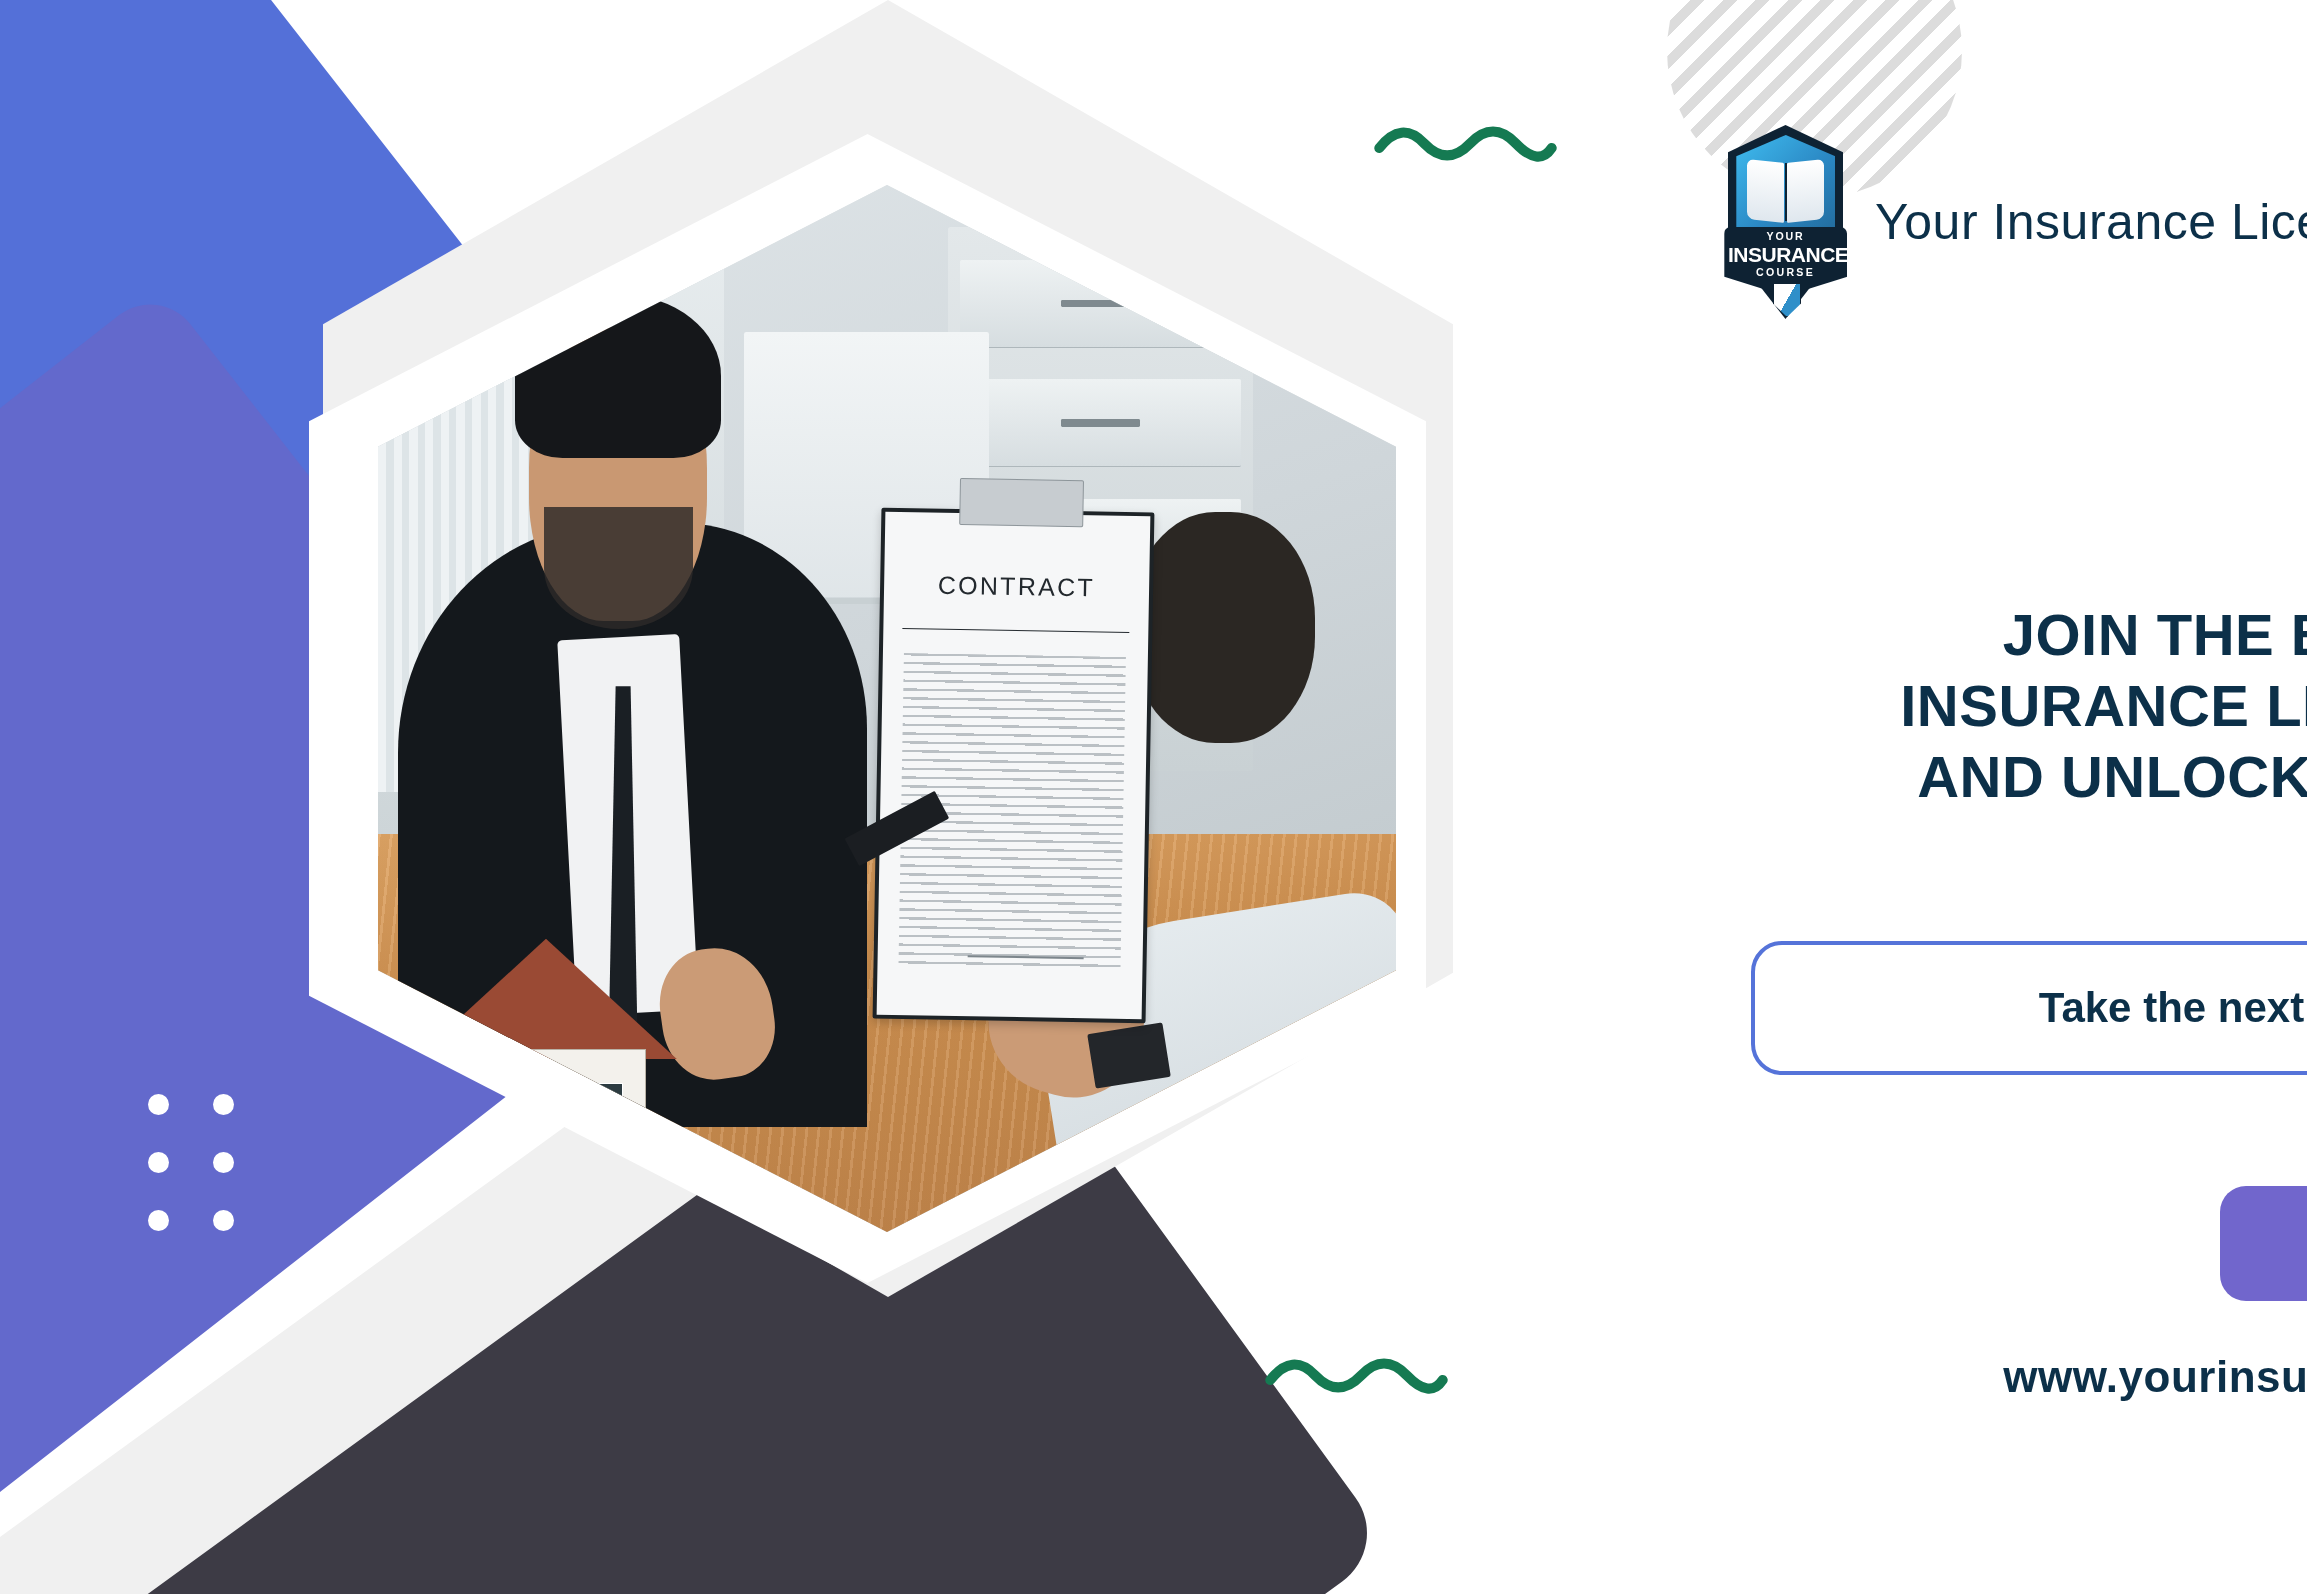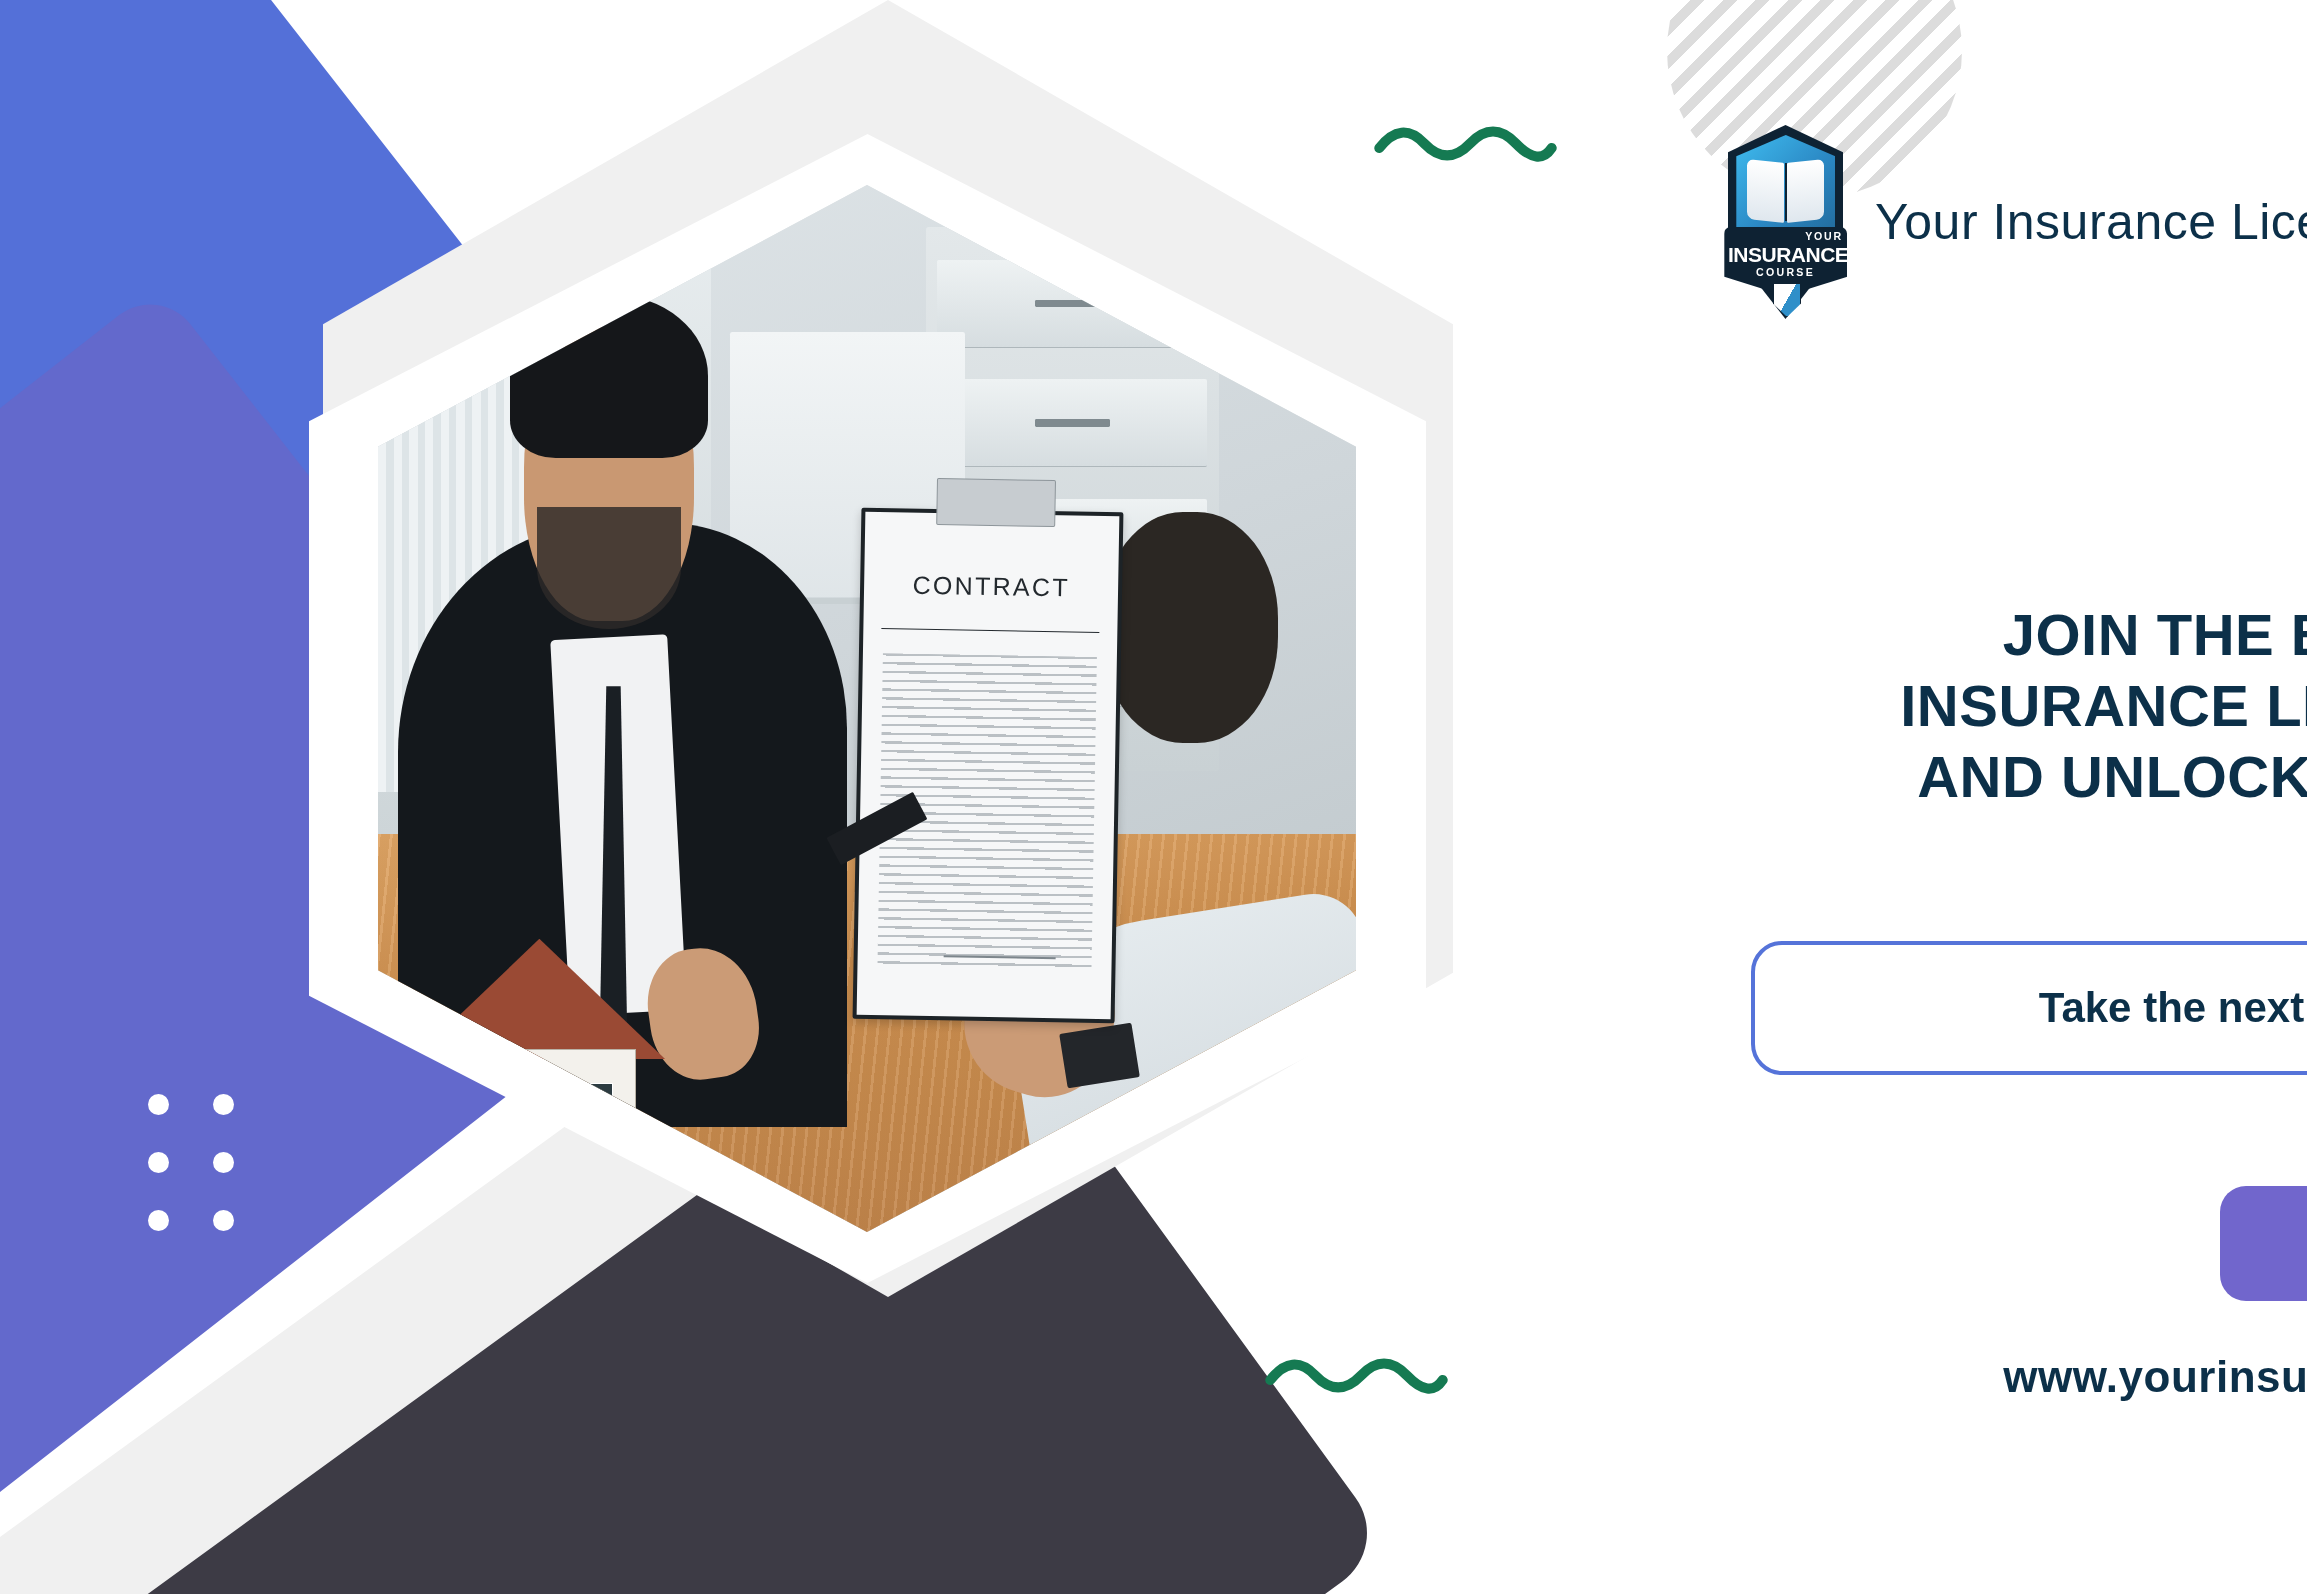--- a/index.html
+++ b/index.html
@@ -155,7 +155,7 @@
   .logo-band{position:absolute;left:-3.7px;top:102px;width:123px;height:69px;
     background:#0e2233;border-radius:6.5px;
     clip-path:polygon(0 0,100% 0,100% 72%,50% 100%,0 72%);}
-  .logo-your{position:absolute;left:0;top:105px;width:115px;text-align:right;
+  .logo-your{position:absolute;left:0;top:105px;width:115px;text-align:center;
     color:#fff;font-size:10.6px;font-weight:bold;letter-spacing:1.8px;}
   .logo-ins{position:absolute;left:0;top:118px;width:115px;text-align:left;
     color:#fff;font-size:21px;font-weight:bold;letter-spacing:-0.5px;}

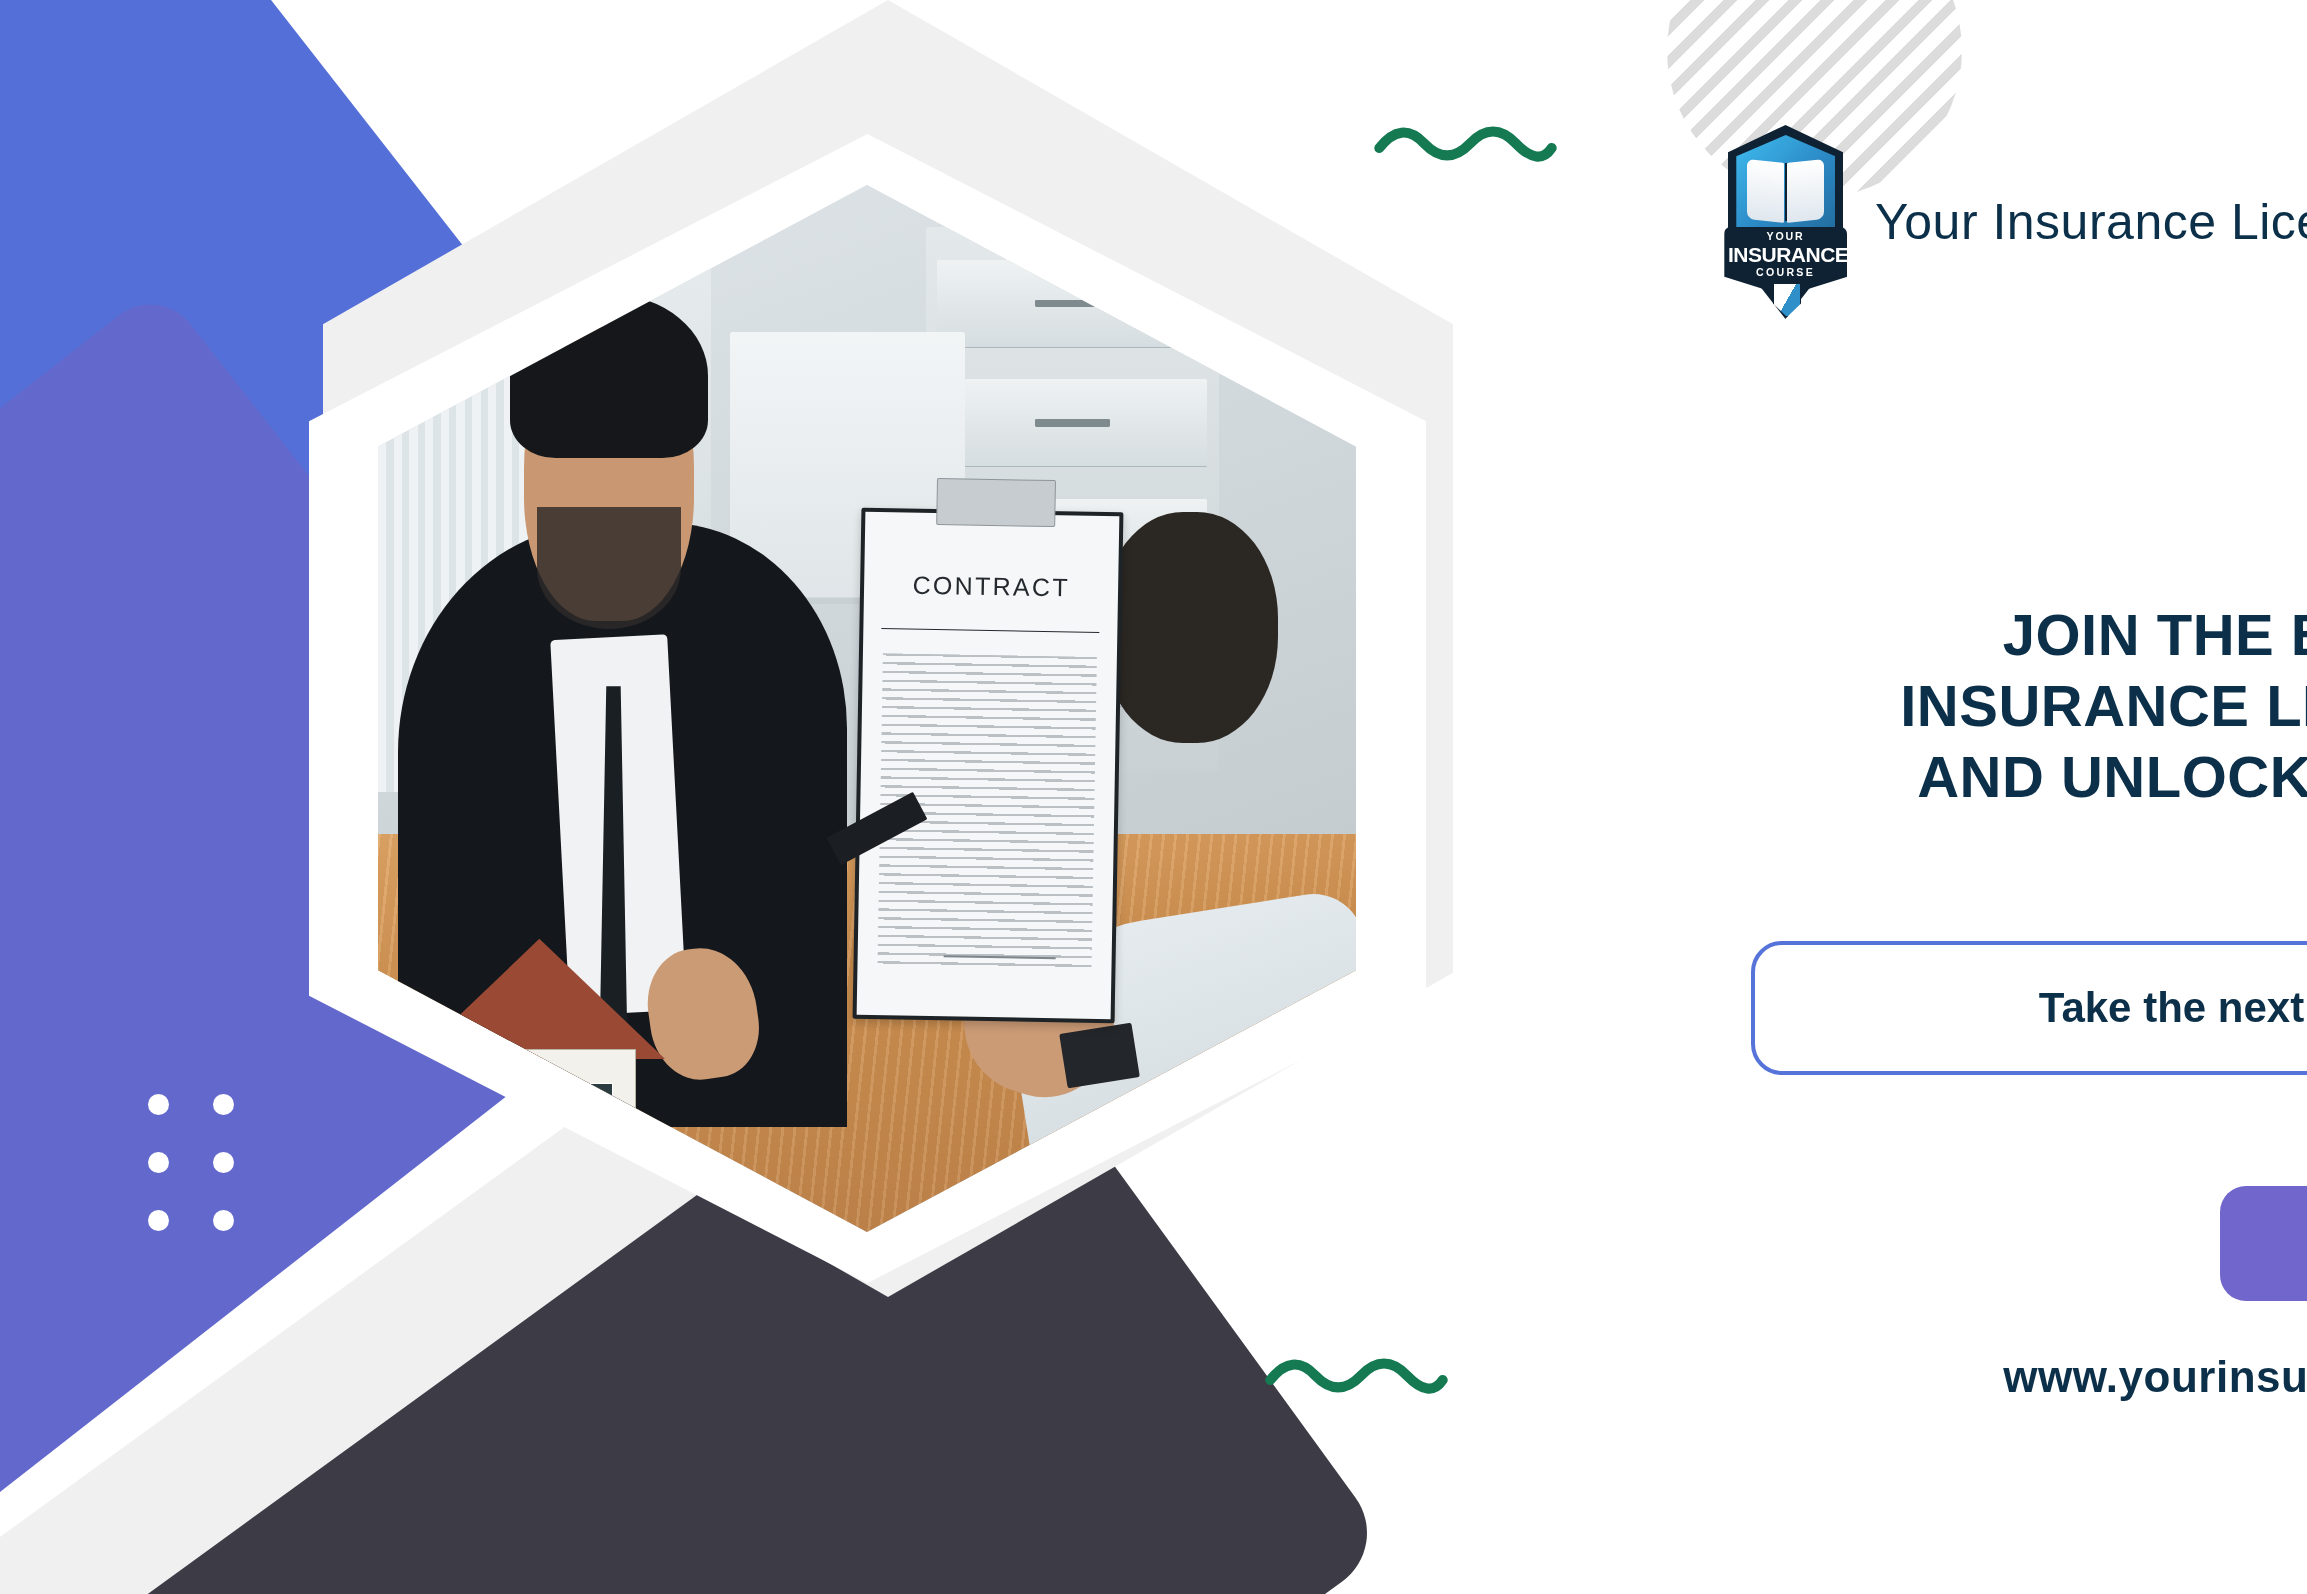--- a/index.html
+++ b/index.html
@@ -54,7 +54,7 @@
   .hex{position:absolute;clip-path:polygon(50% 0%,100% 25%,100% 75%,50% 100%,0% 75%,0% 25%);}
   .hex-outer{left:42px;top:0px;width:1130px;height:1297px;background:#f0f0f0;}
   .hex-mid{left:28px;top:134px;width:1117px;height:1149px;background:#ffffff;}
-  .hex-photo{left:97px;top:185px;width:978px;height:1047px;overflow:hidden;background:#dfe4e6;}
+  .hex-photo{left:97px;top:185px;width:978px;height:1047px;overflow:hidden;background:#dfe4e6;padding-left:40px;}
 
   
   .ph{position:absolute;}

